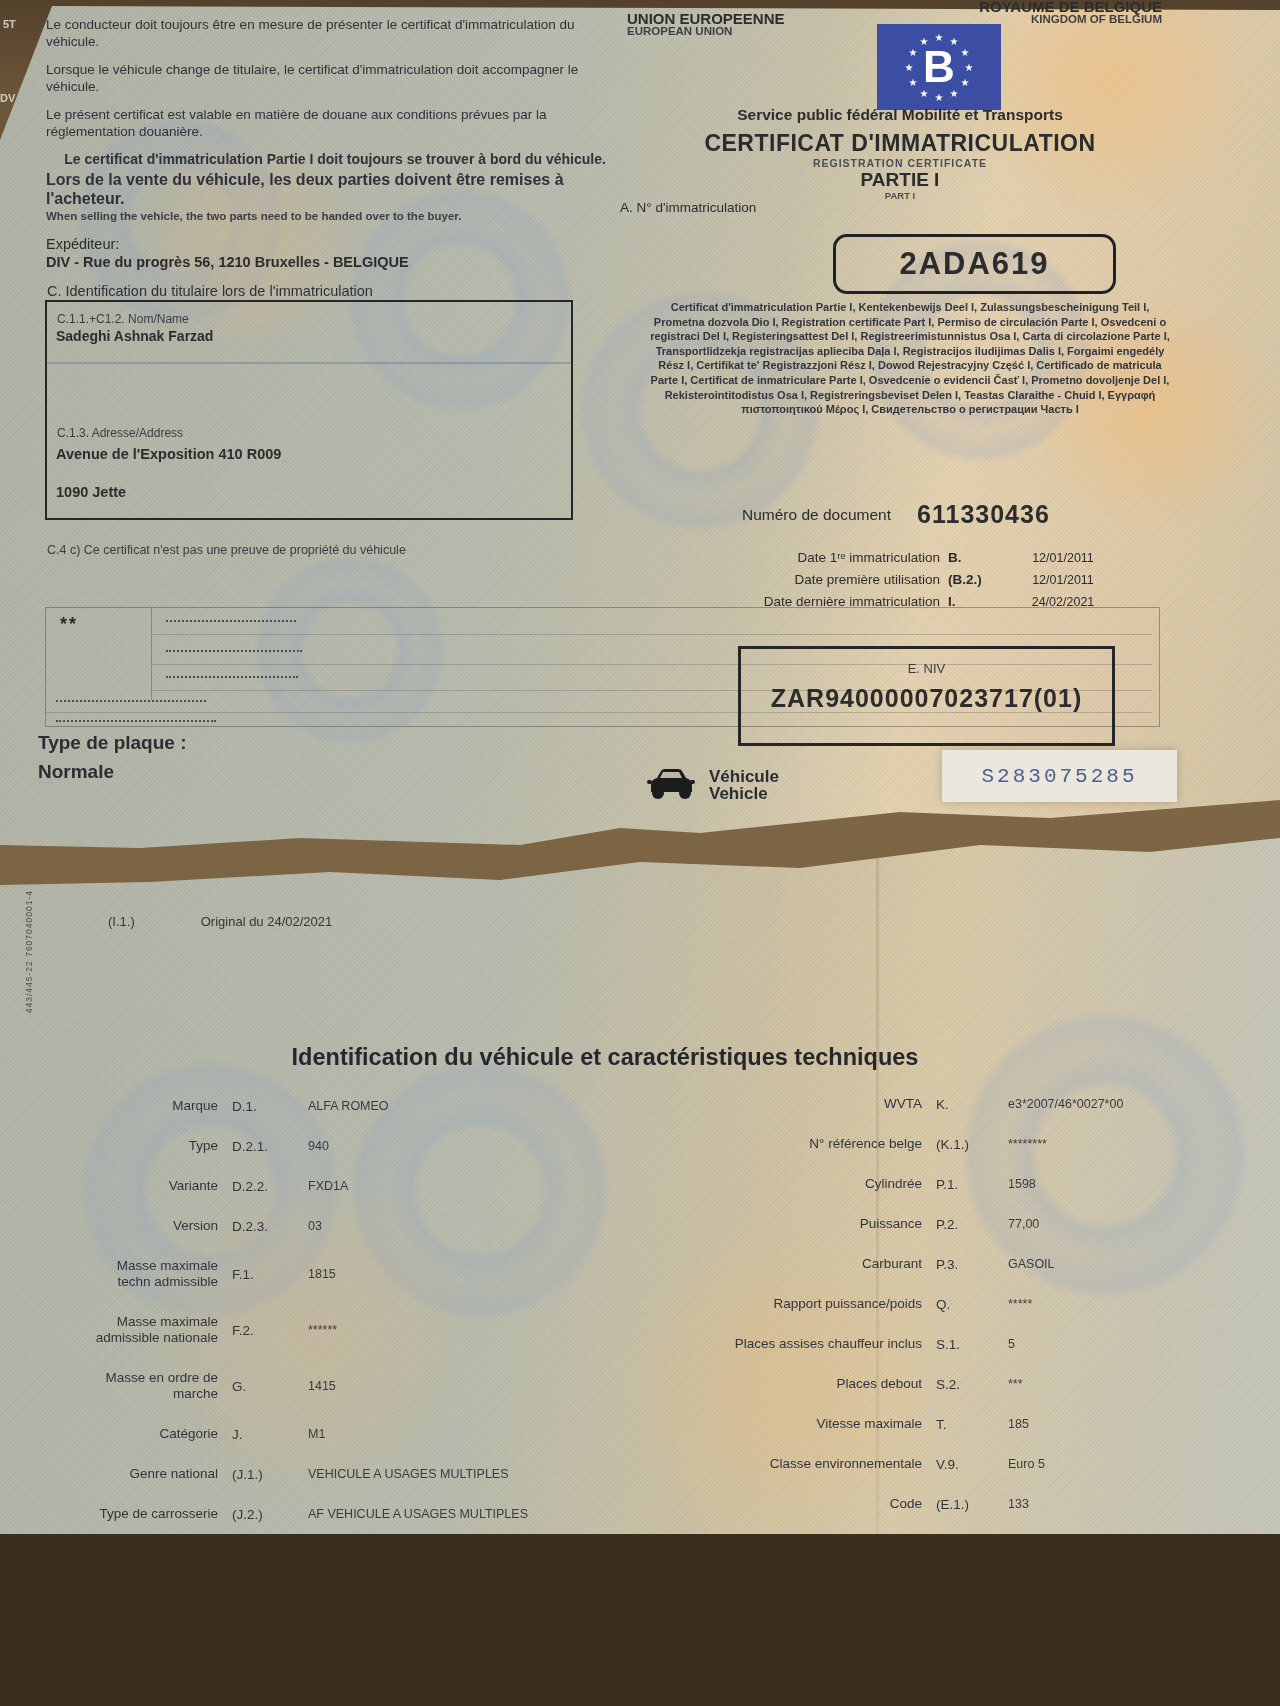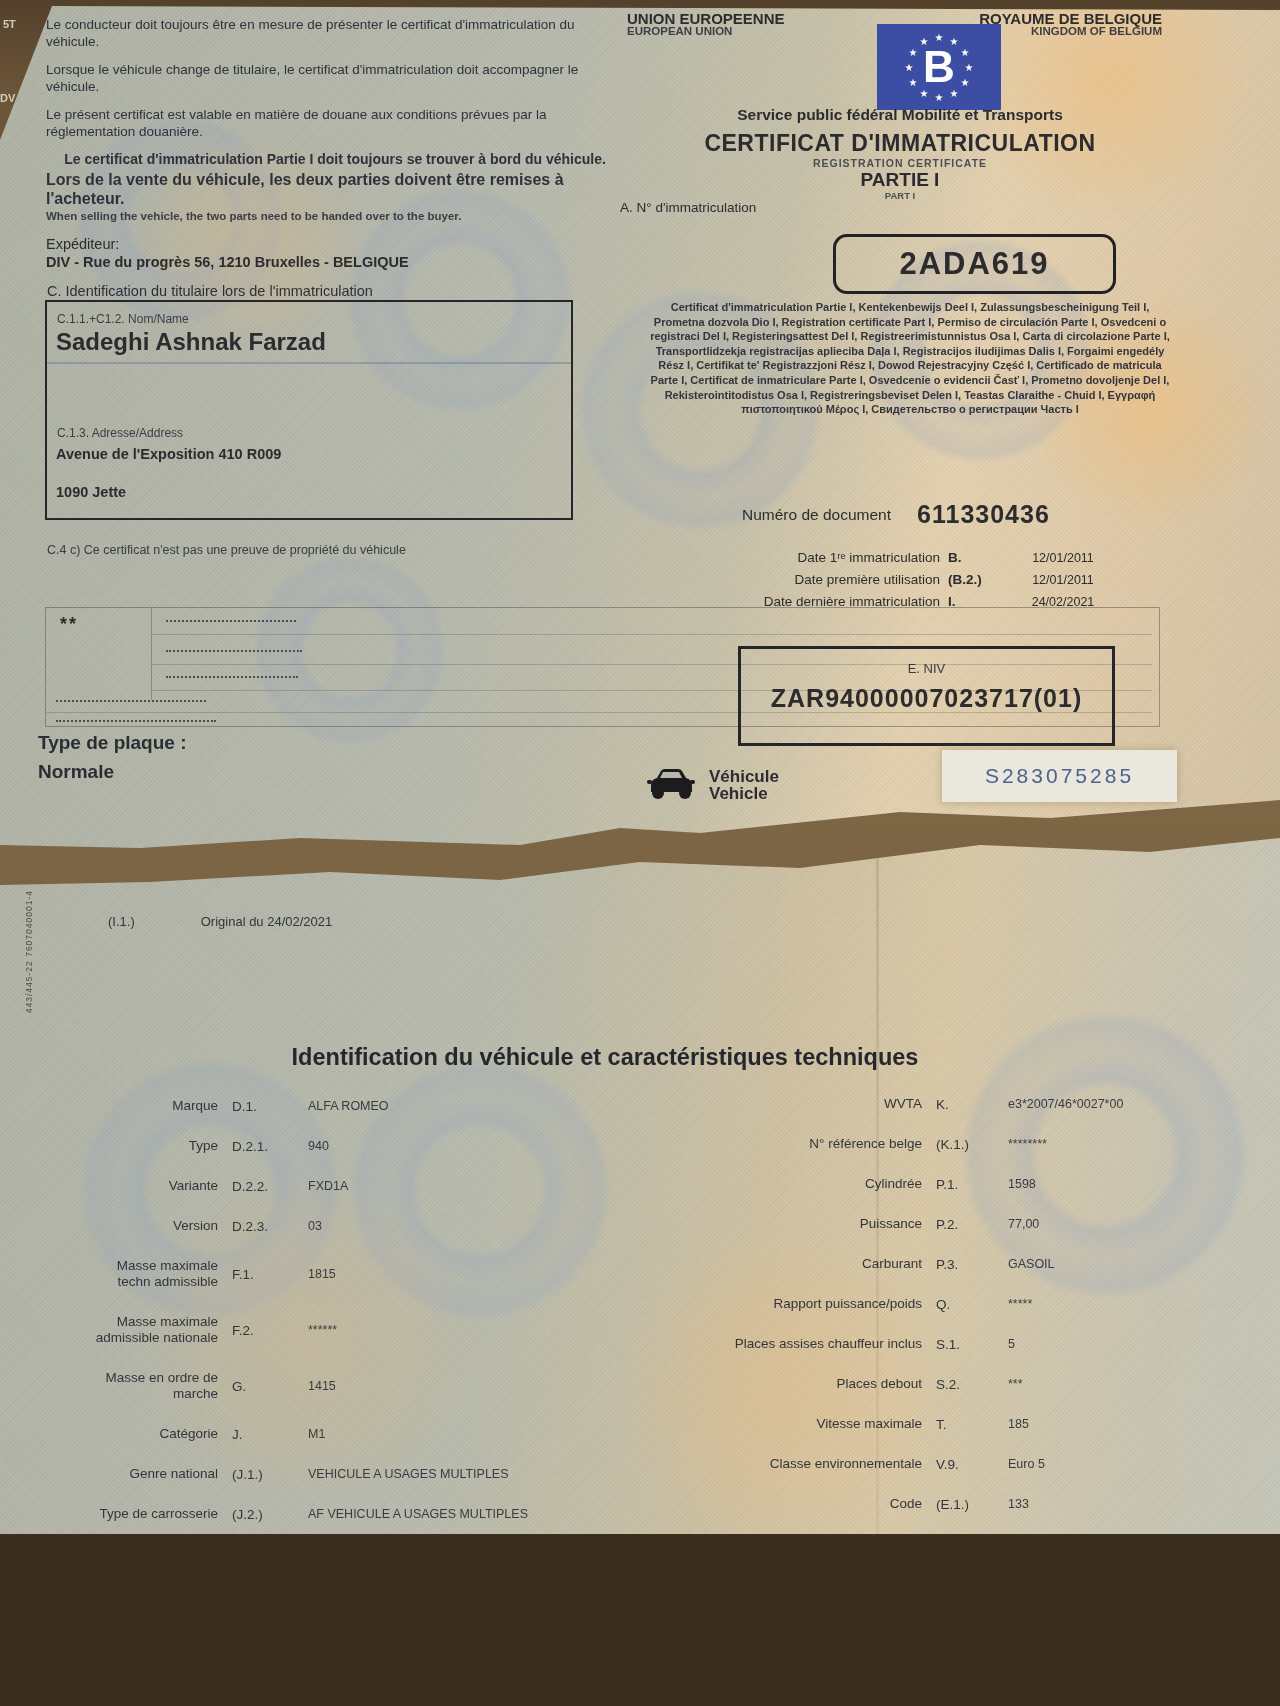--- a/index.html
+++ b/index.html
@@ -53,7 +53,7 @@
   .eu-block{position:absolute;left:627px;top:12px;line-height:13px;}
   .eu-fr{font-size:15px;font-weight:700;}
   .eu-en{font-size:11.5px;font-weight:700;color:#3d3e45;}
-  .be-block{position:absolute;right:118px;top:12px;text-align:right;line-height:13px;}
+  .be-block{position:absolute;right:118px;top:0;text-align:right;line-height:13px;}
   .flag{position:absolute;left:877px;top:24px;width:124px;height:86px;}
   .ministry{position:absolute;left:620px;top:106px;width:560px;text-align:center;font-weight:700;font-size:15.5px;}
   .cert-title{position:absolute;left:600px;top:130px;width:600px;text-align:center;font-weight:700;font-size:23px;letter-spacing:.5px;}

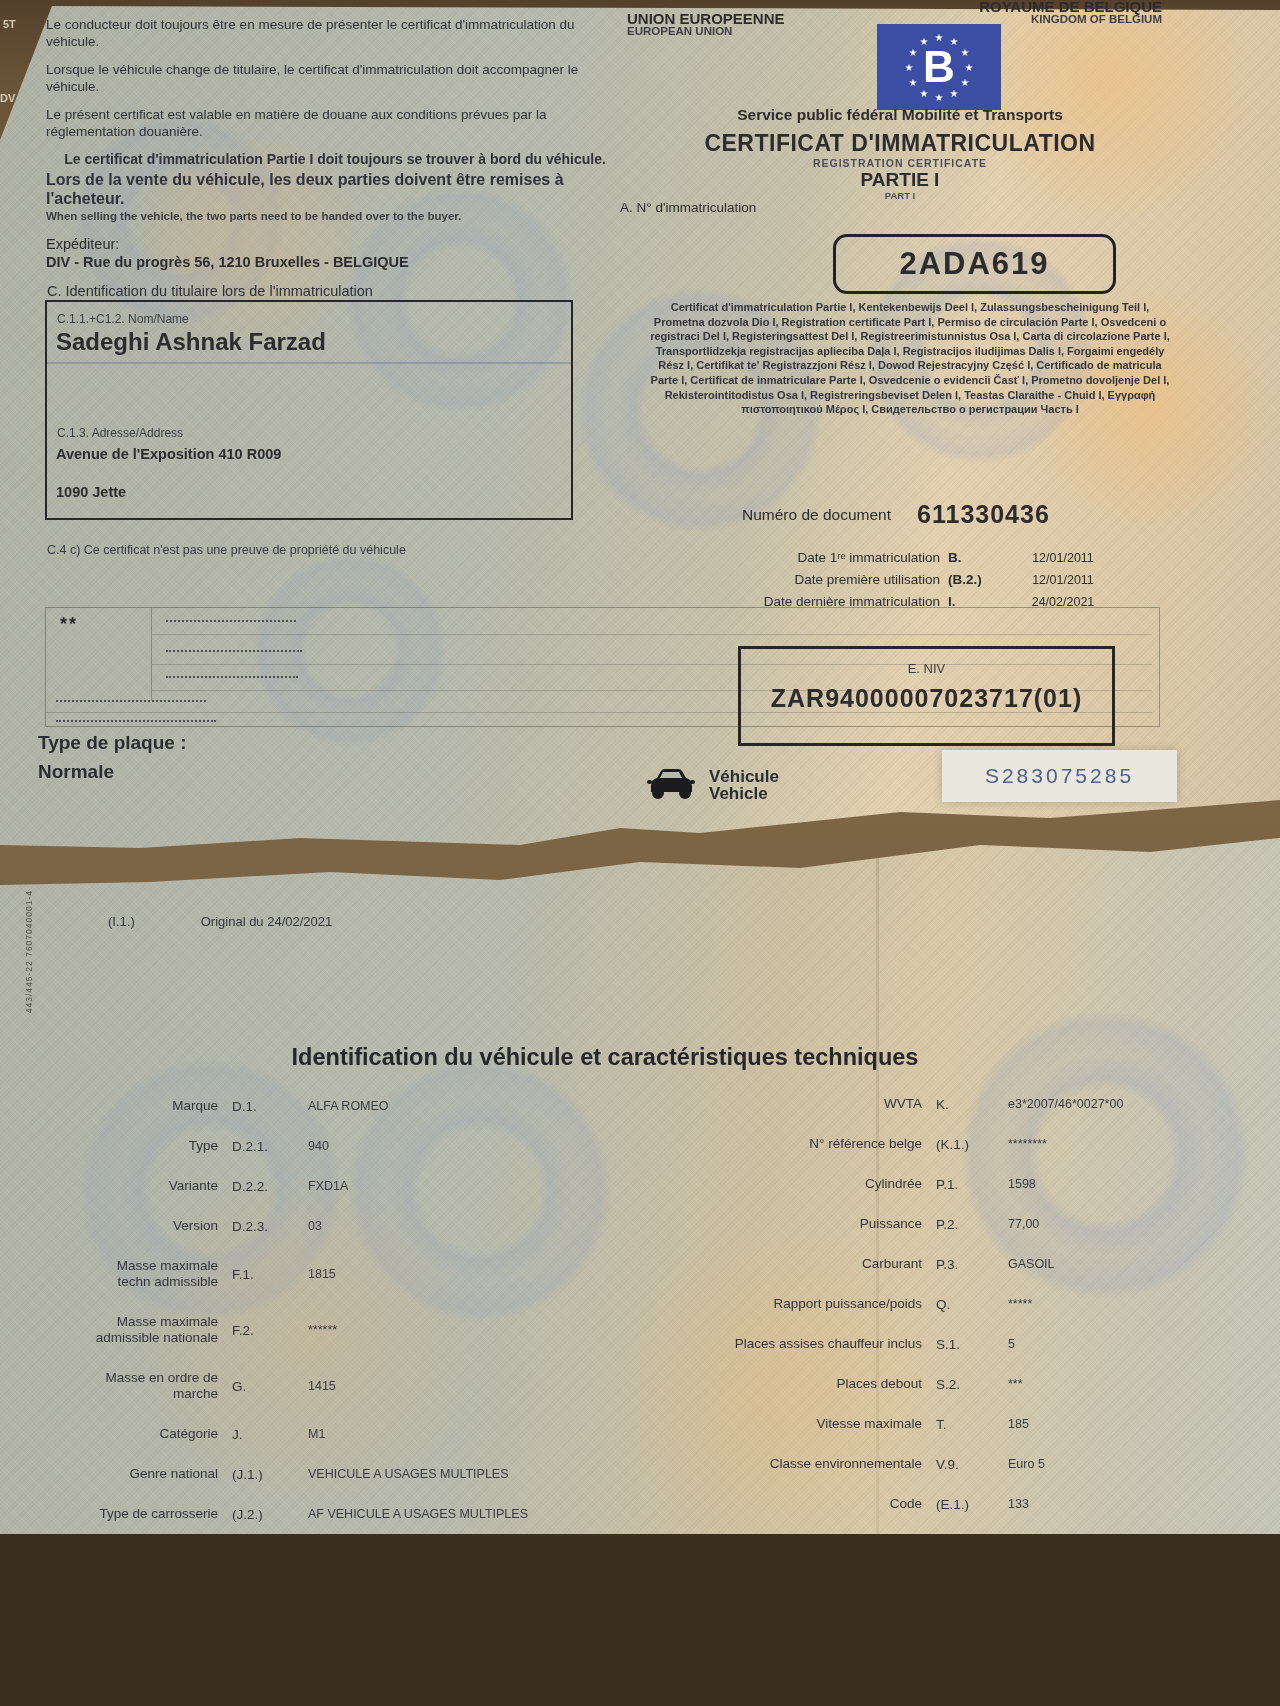--- a/index.html
+++ b/index.html
@@ -35,7 +35,7 @@
   .section-c-title{position:absolute;left:47px;top:283px;font-size:14.5px;color:#2e2f36;}
   .owner-box{position:absolute;left:45px;top:300px;width:524px;height:216px;border:2.5px solid #26262a;}
   .owner-name-label{position:absolute;left:10px;top:10px;font-size:12px;color:#3c3d44;}
-  .owner-name{position:absolute;left:9px;top:26px;font-size:24px;font-weight:700;}
+  .owner-name{position:absolute;left:9px;top:26px;font-size:14px;font-weight:700;}
   .owner-divider{position:absolute;left:0;right:0;top:60px;border-top:2px solid rgba(95,115,155,.40);}
   .owner-addr-label{position:absolute;left:10px;top:124px;font-size:12px;color:#3c3d44;}
   .owner-street{position:absolute;left:9px;top:144px;font-size:14.5px;font-weight:700;}

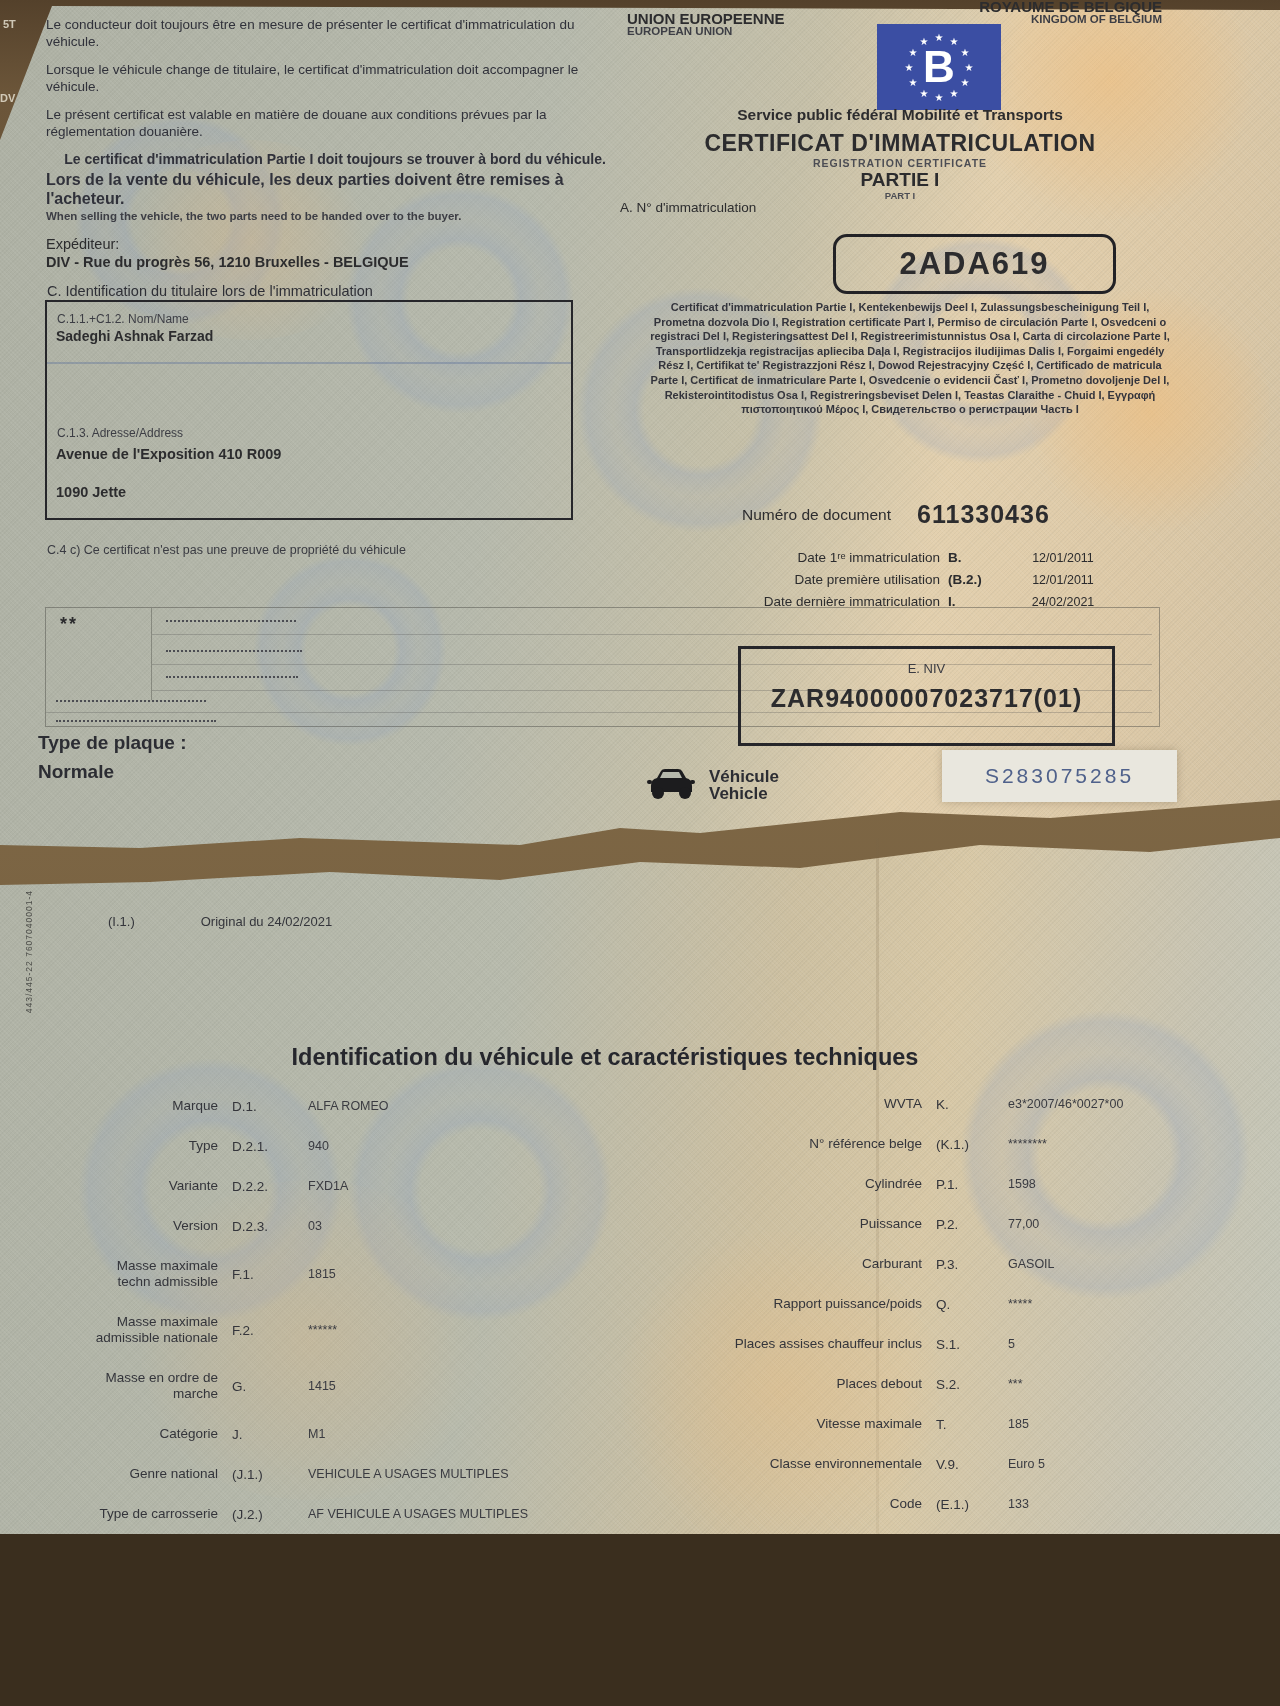--- a/index.html
+++ b/index.html
@@ -78,7 +78,7 @@
   .vehicle-row{position:absolute;left:645px;top:766px;display:flex;align-items:center;gap:12px;}
   .vehicle-labels{font-size:17px;font-weight:700;line-height:17px;color:#2c2d33;}
   .control-box{position:absolute;left:942px;top:750px;width:235px;height:52px;background:#e9e7de;box-shadow:0 0 8px rgba(60,50,30,.25);display:flex;align-items:center;justify-content:center;}
-  .control-number{font-family:Liberation Sans, sans-serif;font-size:21px;color:#4f618b;letter-spacing:3px;text-align:right;}
+  .control-number{font-family:Liberation Mono, monospace;font-size:21px;color:#4f618b;letter-spacing:3px;text-align:right;}
 
   
   .margin-code{position:absolute;left:24px;top:890px;writing-mode:vertical-rl;transform:rotate(180deg);font-size:8.5px;color:#4c4d49;letter-spacing:1px;}

